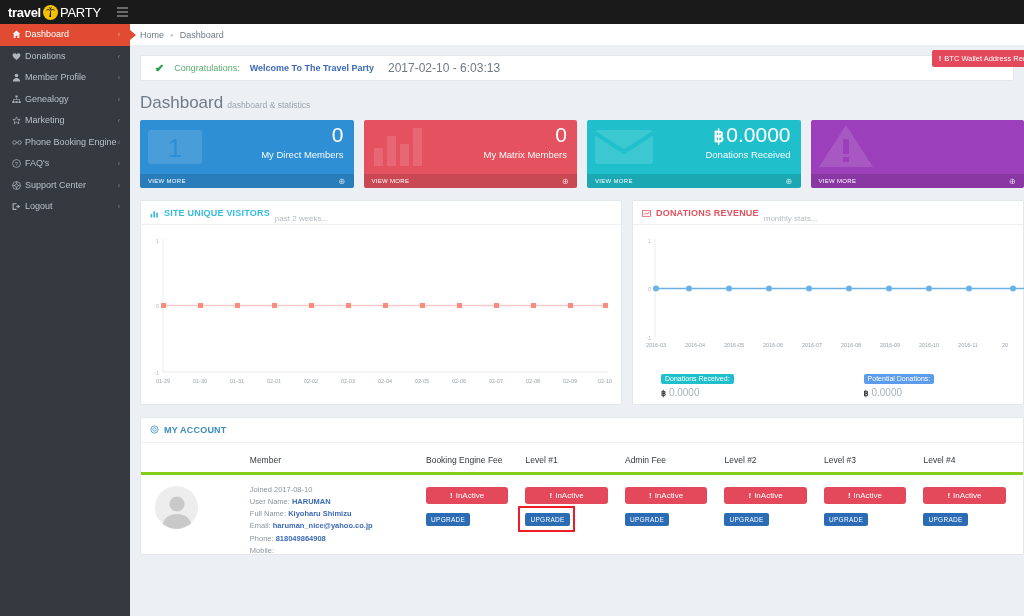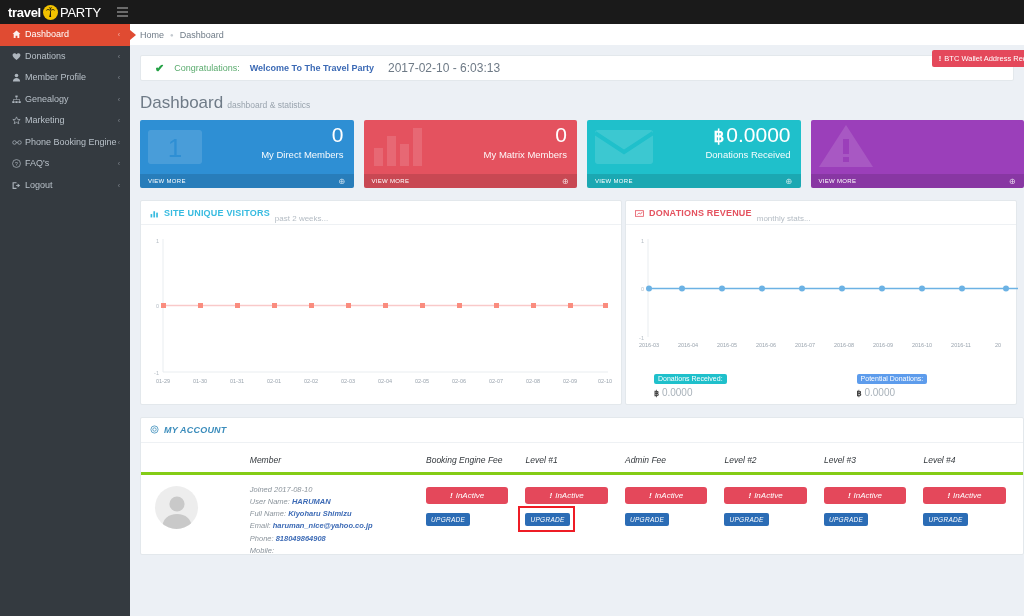--- a/index.html
+++ b/index.html
@@ -308,6 +308,17 @@
       <span class="nav-caret">‹</span>
     </div>
 
+    <div class="nav-item">
+      <span class="nav-icon">
+        <svg width="9" height="9" viewBox="0 0 16 16" fill="none" stroke="currentColor" stroke-width="1.3">
+            <circle cx="8" cy="8" r="7"></circle>
+            <circle cx="8" cy="8" r="2.7"></circle>
+            <path d="M8 1 L8 5.3 M8 10.7 L8 15 M1 8 L5.3 8 M10.7 8 L15 8"></path>
+          </svg>
+      </span>
+      <span class="nav-label">Support Center</span>
+      <span class="nav-caret">‹</span>
+    </div>
 
     <div class="nav-item">
       <span class="nav-icon">

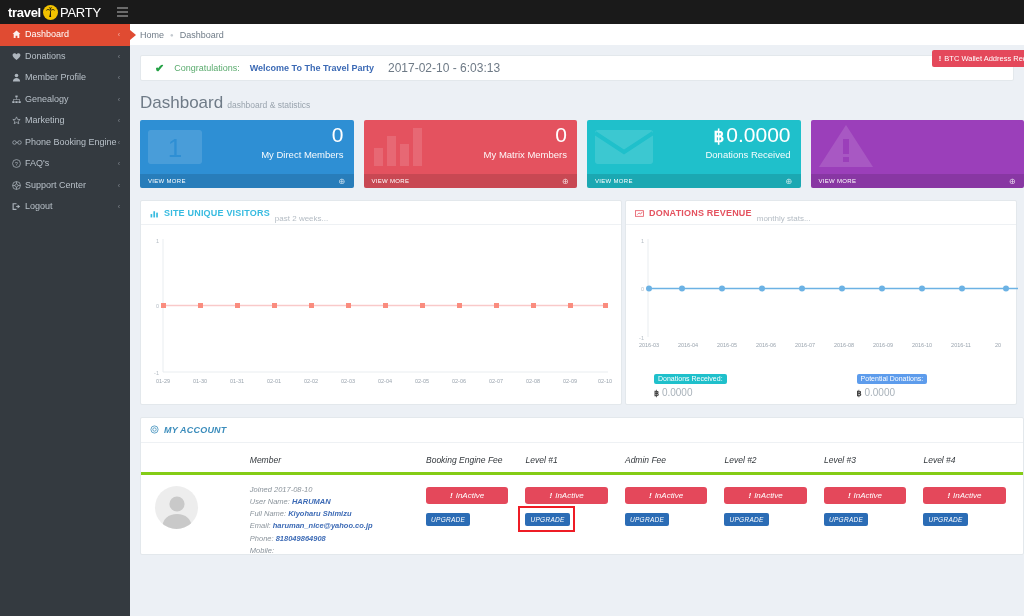--- a/index.html
+++ b/index.html
@@ -127,7 +127,7 @@
   .card-foot .arrow { font-size: 8px; opacity: 0.8; }
 
   
-  .panels { display: flex; gap: 3px; padding: 12px 0 0 10px; }
+  .panels { display: flex; gap: 10px; padding: 12px 0 0 10px; }
   .panel {
     background: #fff; border: 1px solid #e3e8ec; border-radius: 2px;
     height: 205px; position: relative;

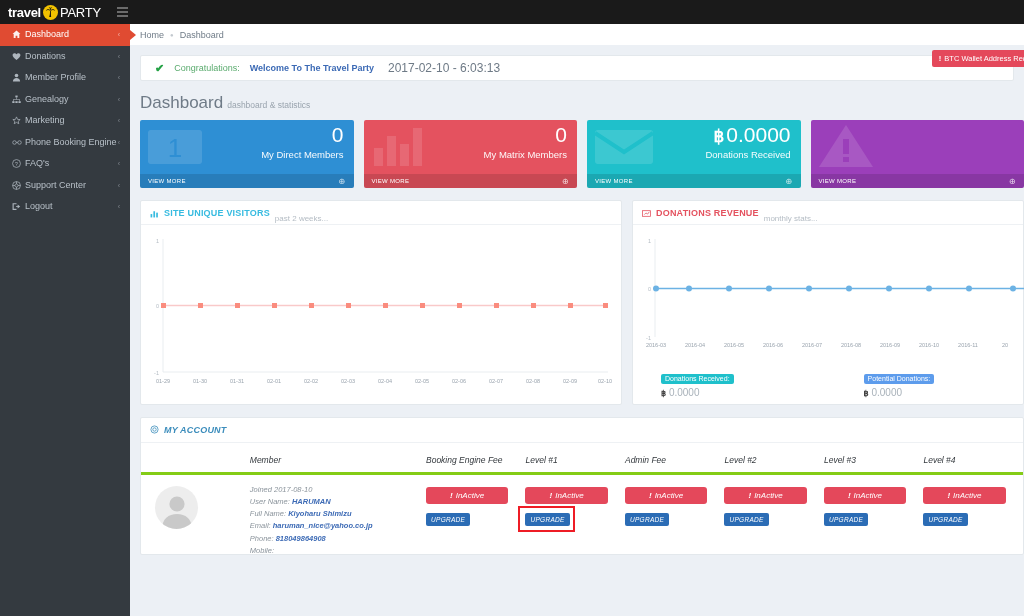--- a/index.html
+++ b/index.html
@@ -159,7 +159,7 @@
   
   .account {
     margin: 12px 0 0 10px; width: 884px; height: 138px;
-    background: #fff; border: 1px solid #e3e8ec; border-radius: 2px; font-style: italic;
+    background: #fff; border: 1px solid #e3e8ec; border-radius: 2px;
   }
   .acct-head {
     height: 25px; display: flex; align-items: center; gap: 5px;

